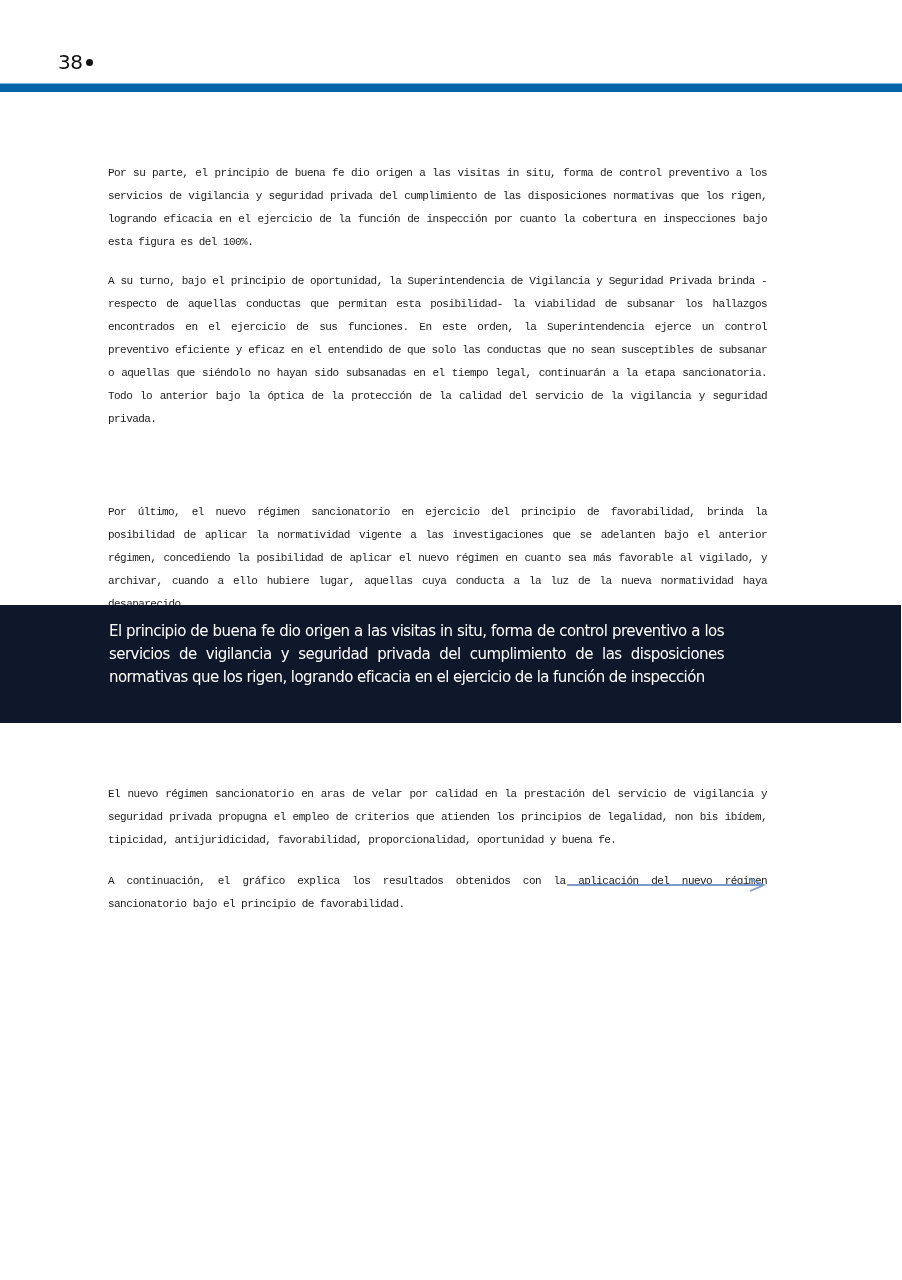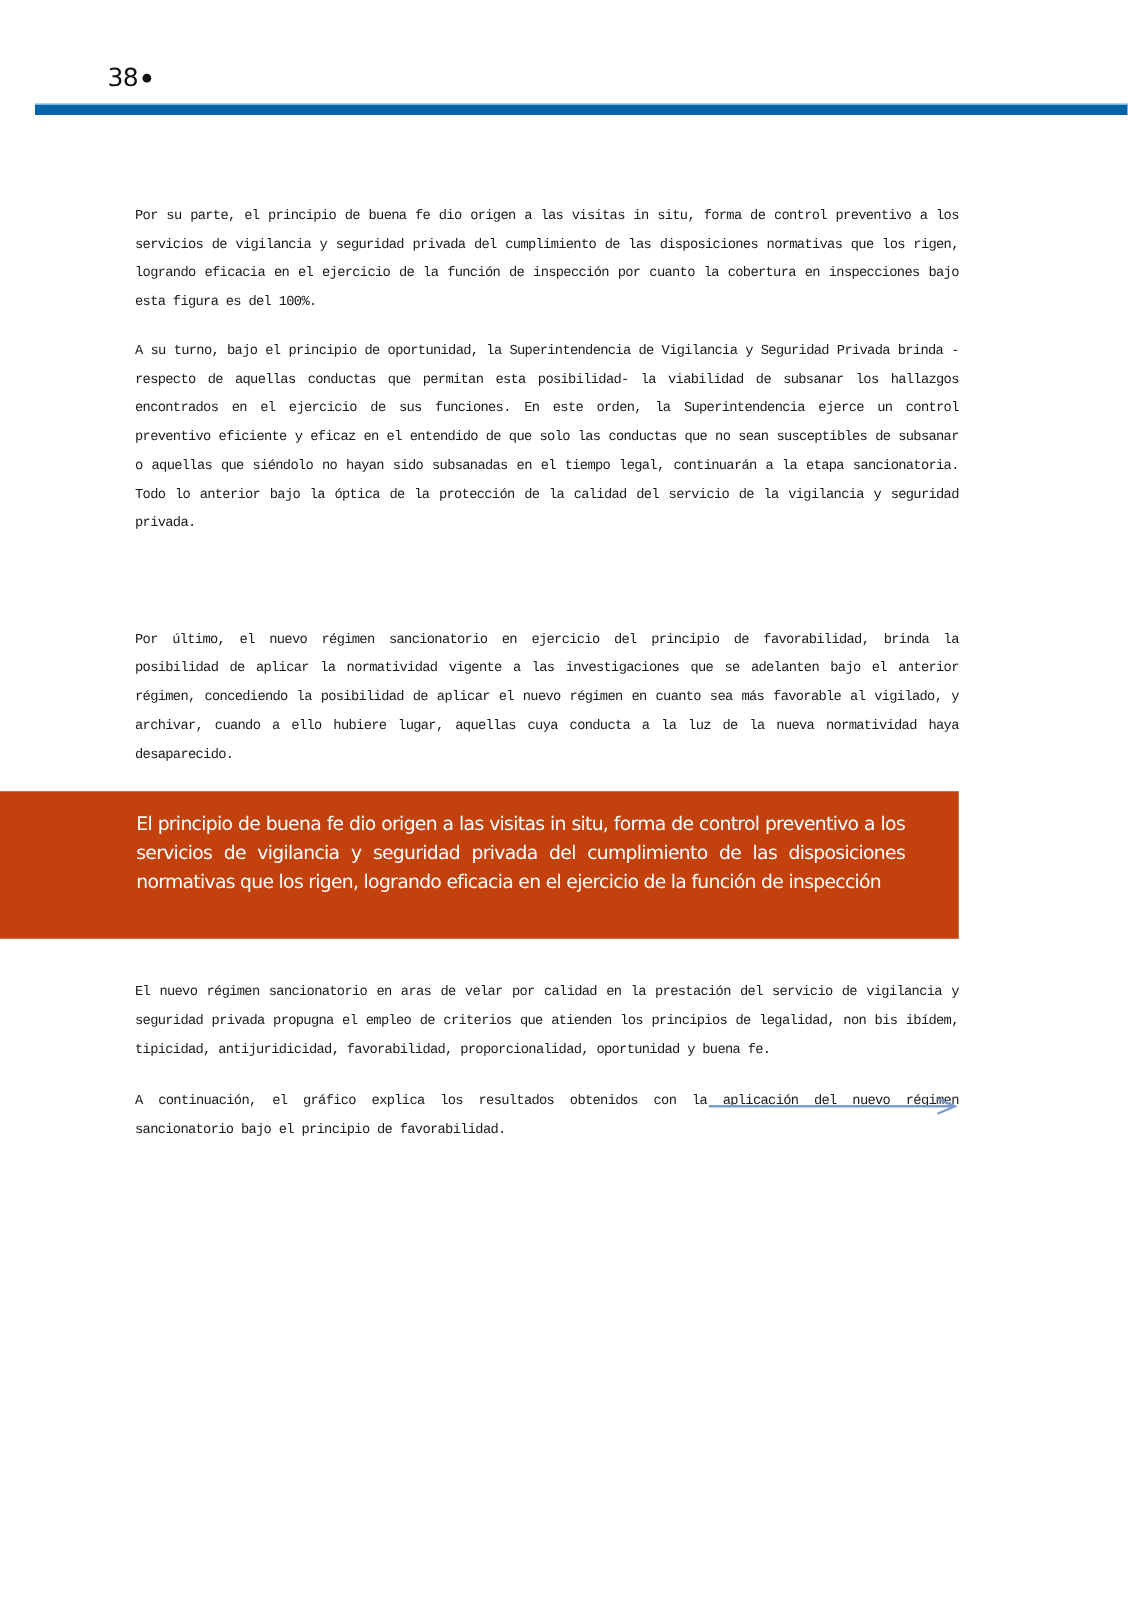--- a/index.html
+++ b/index.html
@@ -7,7 +7,7 @@
     width: 902px; height: 1280px; background: #ffffff; position: relative; overflow: hidden;
     font-family: "Liberation Sans", sans-serif; color: #1a1a1a;
   }
-  .header { position: absolute; left: 0; top: 0; width: 812px; height: 92px; margin-left: 28px; }
+  .header { position: absolute; left: 0; top: 0; width: 812px; height: 92px; }
   .page-num {
     position: absolute; left: 58px; top: 50px; font-size: 20px; color: #111;
     font-family: "DejaVu Sans", sans-serif; letter-spacing: -0.5px;

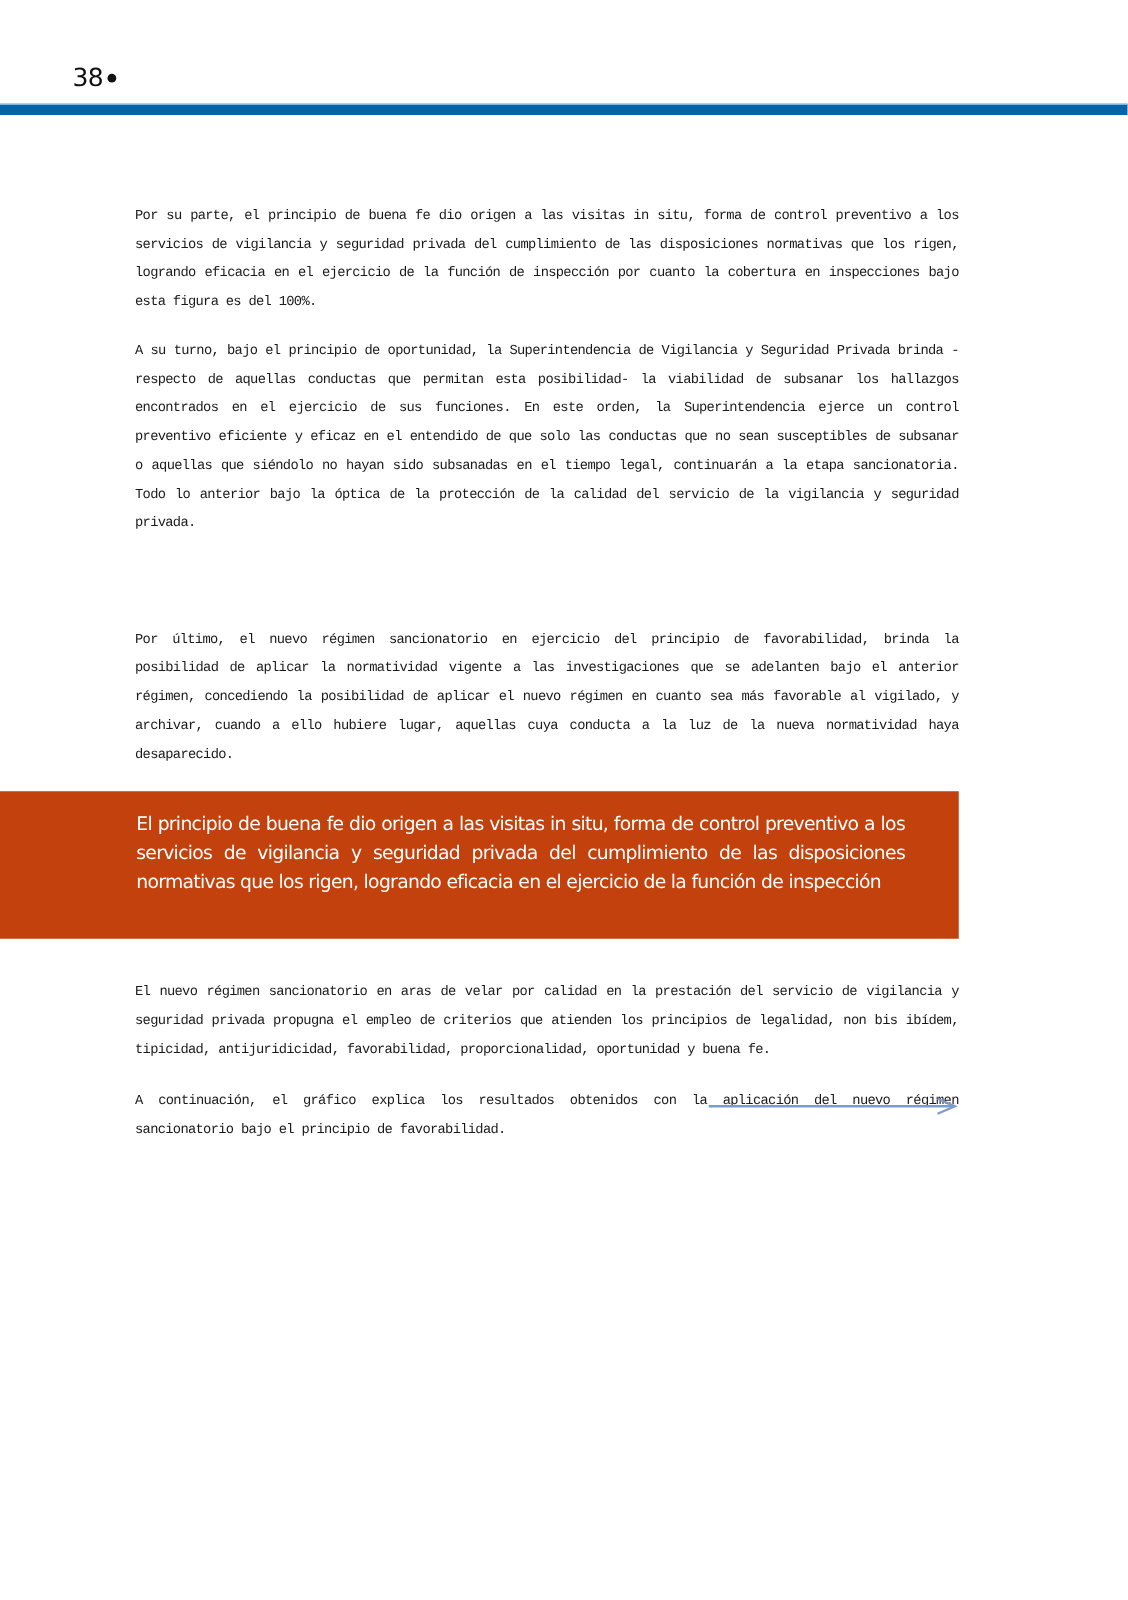--- a/index.html
+++ b/index.html
@@ -39,8 +39,8 @@
   #p4 { top: 741px; margin-top: 42px; }
   #p5 { top: 870px; }
   .callout {
-    position: absolute; left: 0; top: 633px; width: 767px; height: 118px;
-    background: #c2410c;
+    position: absolute; left: 0; top: 605px; width: 901px; height: 118px;
+    background: #0f172a;
   }
   .callout-text {
     position: absolute; left: 109px; top: 15px; width: 615px;

